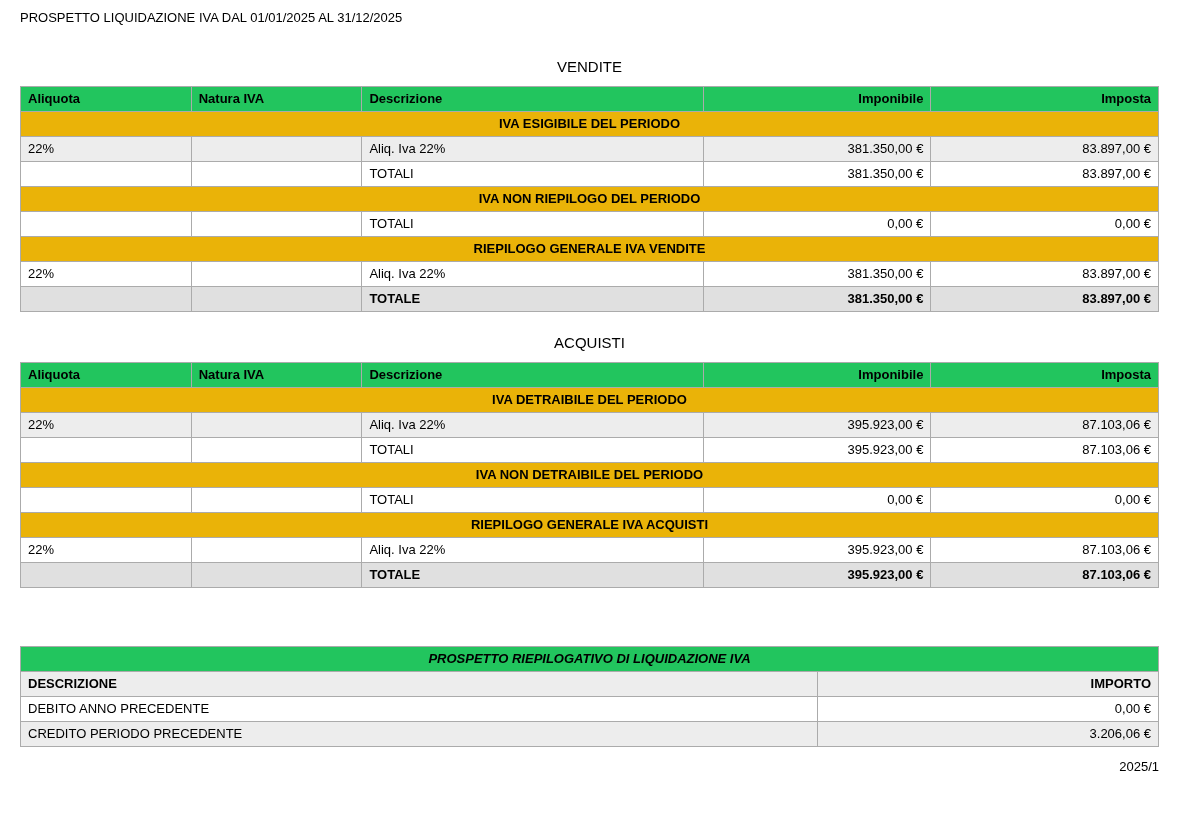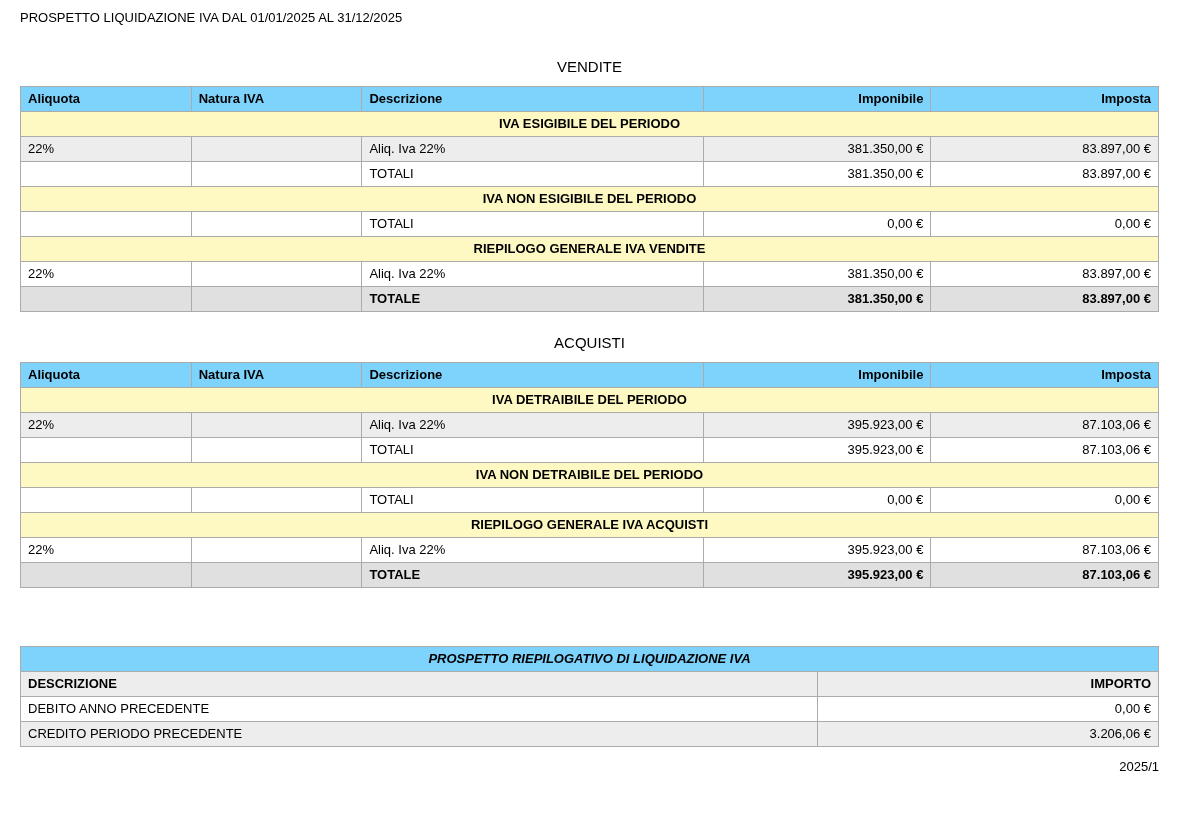--- a/index.html
+++ b/index.html
@@ -27,7 +27,7 @@
     overflow:hidden;white-space:nowrap;
     font-weight:normal;
   }
-  tr.head th,tr.head td{background:#7dd3fc;font-weight:bold;}
+  tr.head th,tr.head td{background:#22c55e;font-weight:bold;}
   tr.section td{background:#fef9c3;font-weight:bold;text-align:center;}
   tr.stripe td{background:#ededed;}
   tr.white td{background:#ffffff;}

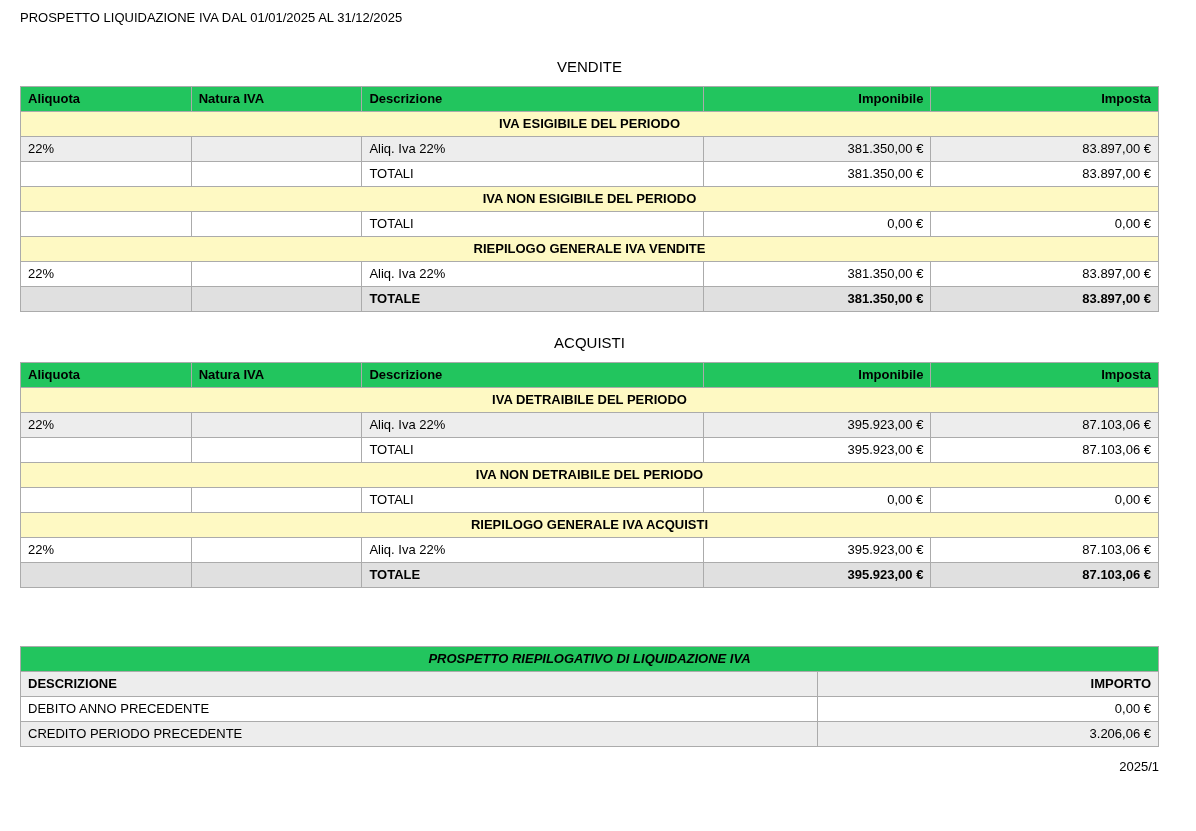--- a/index.html
+++ b/index.html
@@ -28,7 +28,7 @@
     font-weight:normal;
   }
   tr.head th,tr.head td{background:#22c55e;font-weight:bold;}
-  tr.section td{background:#fef9c3;font-weight:bold;text-align:center;}
+  tr.section td{background:#eab308;font-weight:bold;text-align:center;}
   tr.stripe td{background:#ededed;}
   tr.white td{background:#ffffff;}
   tr.total td{background:#e0e0e0;font-weight:bold;}

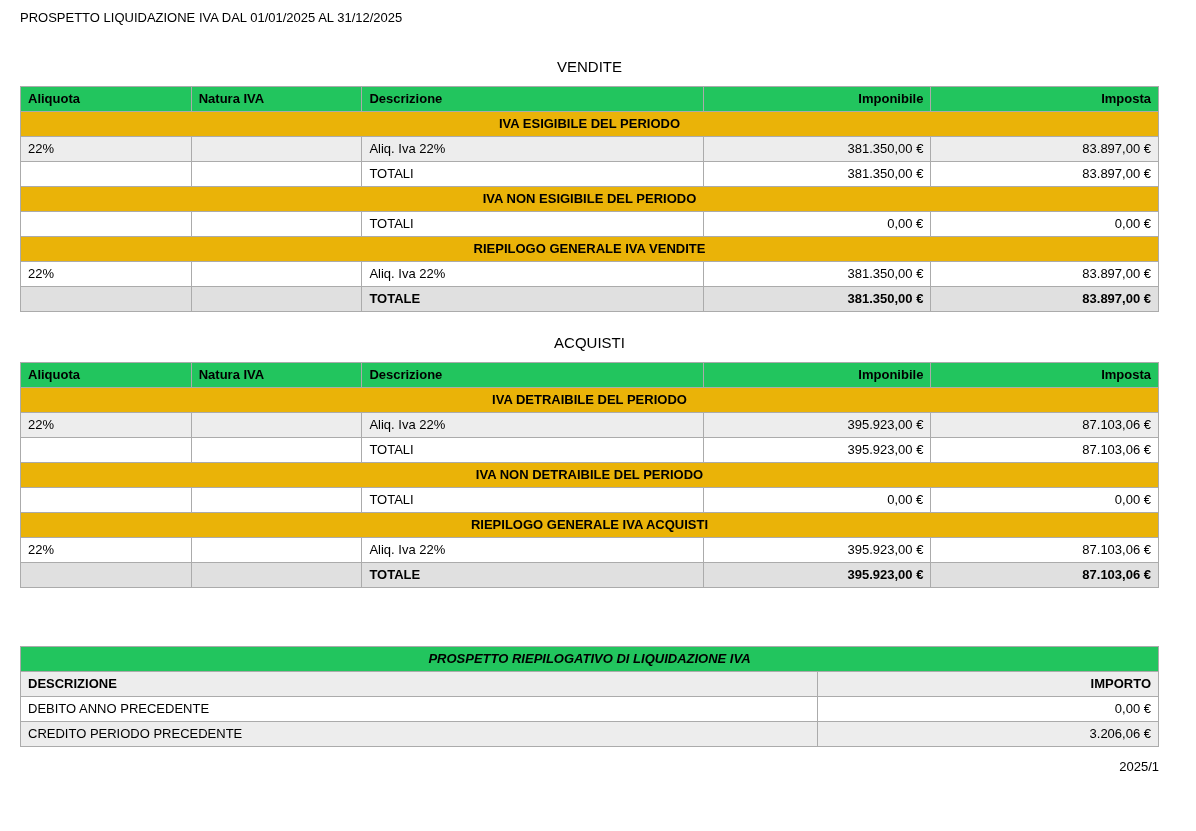--- a/index.html
+++ b/index.html
@@ -85,7 +85,7 @@
           <td class="num">83.897,00 €</td>
         </tr>
         <tr class="section">
-          <td colspan="5">IVA NON ESIGIBILE DEL PERIODO</td>
+          <td colspan="5">IVA NON RIEPILOGO DEL PERIODO</td>
         </tr>
         <tr class="white">
           <td class="left"></td>

